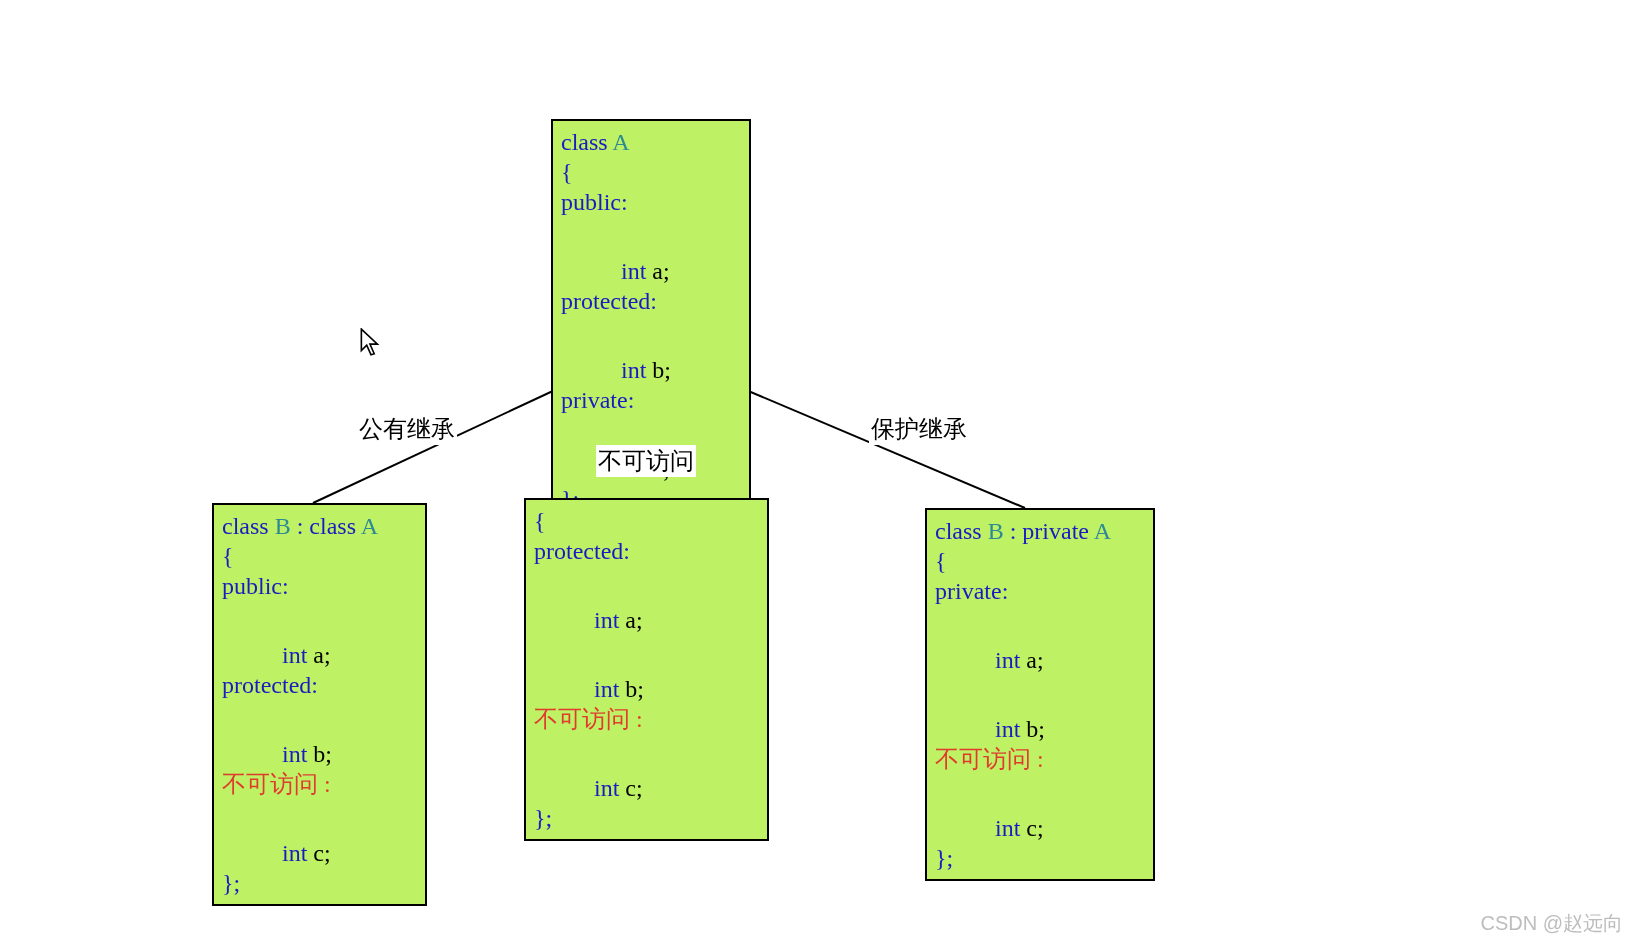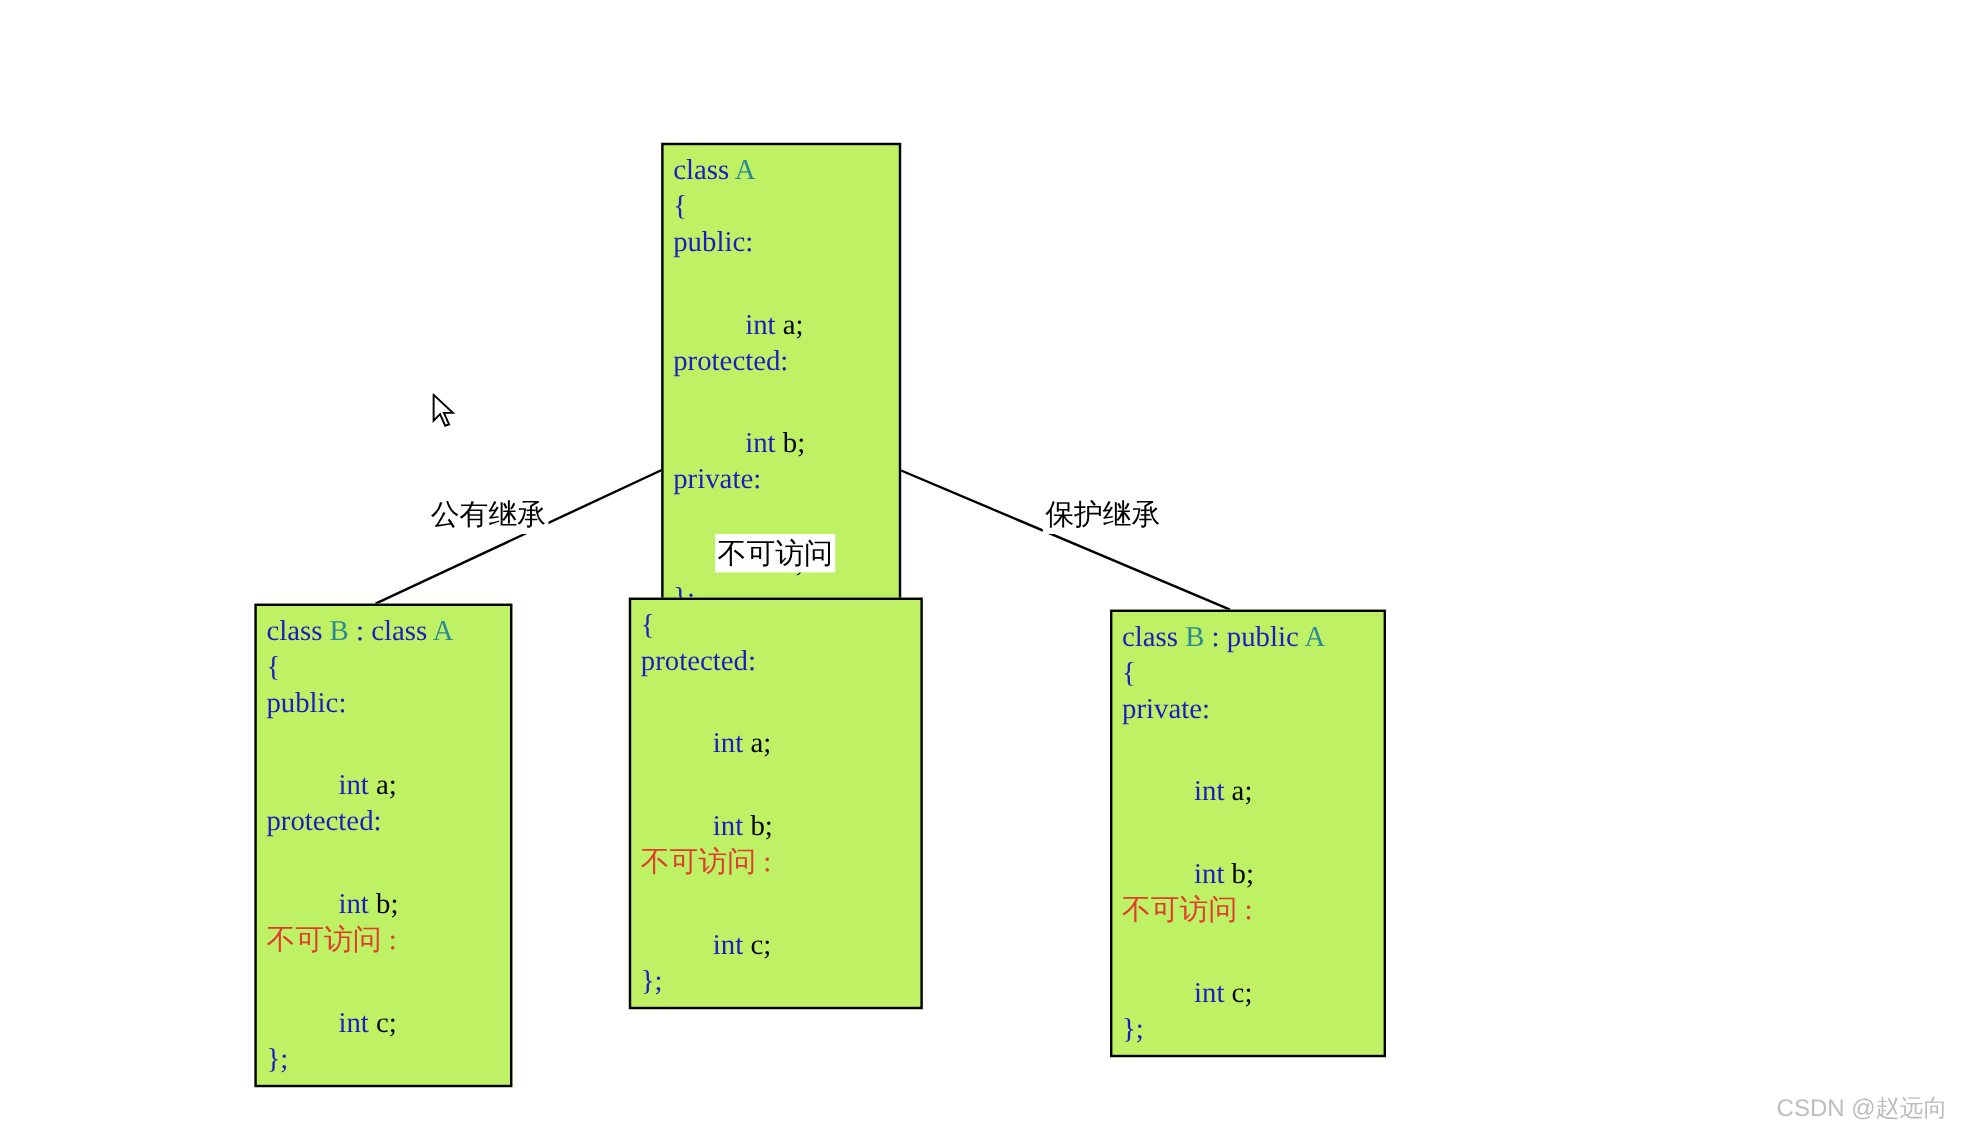--- a/index.html
+++ b/index.html
@@ -165,7 +165,7 @@
     <span class="kw">class</span><span> </span>
     <span class="cls">B</span>
     <span class="kw"> :</span>
-    <span class="kw">public</span>
+    <span class="kw">private</span>
     <span>  </span>
     <span class="cls">A</span>
   </div>

